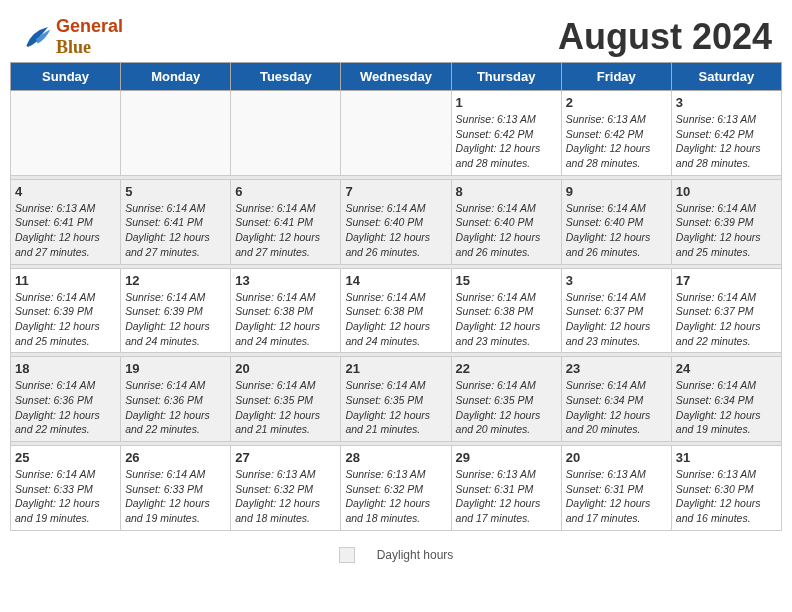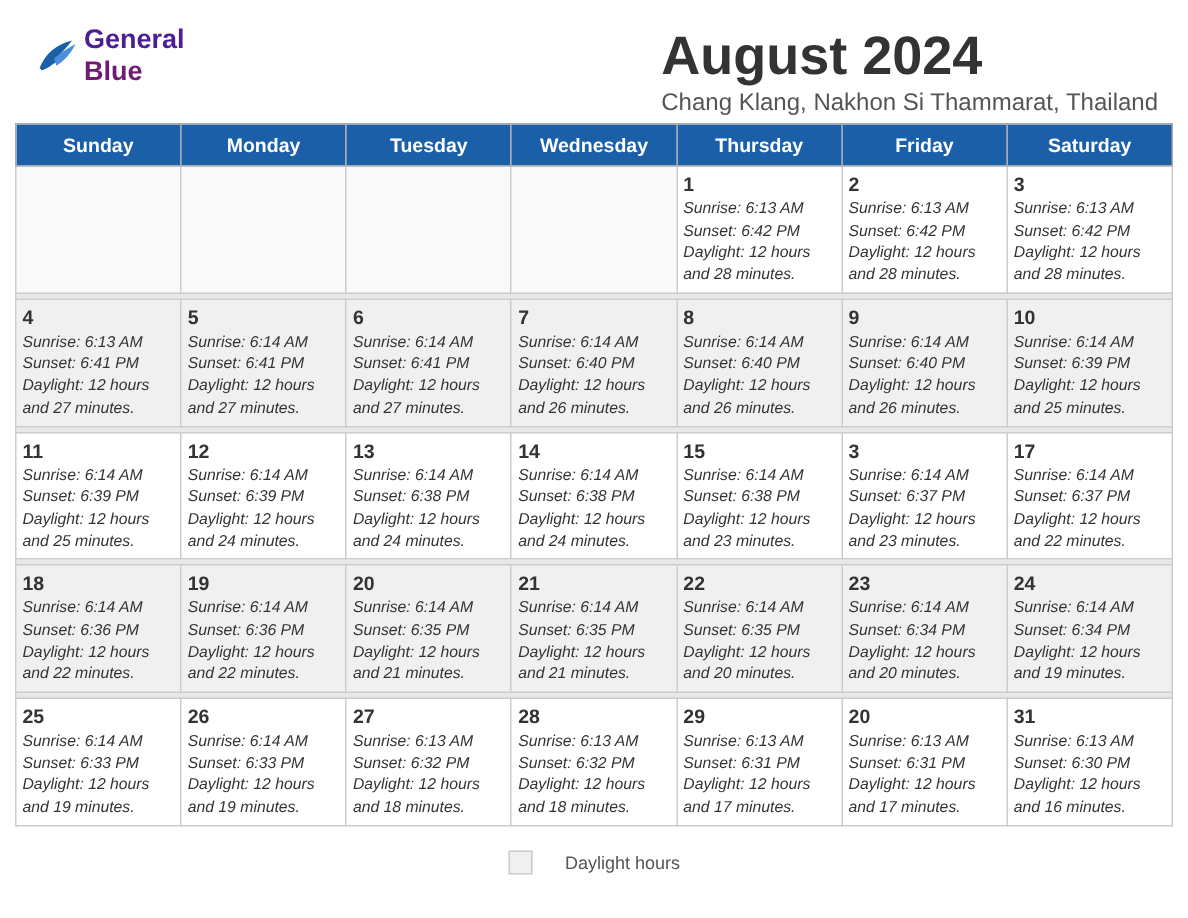--- a/index.html
+++ b/index.html
@@ -8,7 +8,7 @@
     .header { padding: 16px 20px 4px 20px; display: flex; align-items: flex-start; justify-content: space-between; }
     
     .logo { display: flex; align-items: center; gap: 4px; }
-    .logo-text-general { font-size: 18px; font-weight: bold; color: #4c1d95; }
+    .logo-text-general { font-size: 18px; font-weight: bold; color: #c2410c; }
     .logo-text-blue { font-size: 18px; font-weight: bold; color: #701a75; }
     .logo-bird { width: 32px; height: 28px; }
     

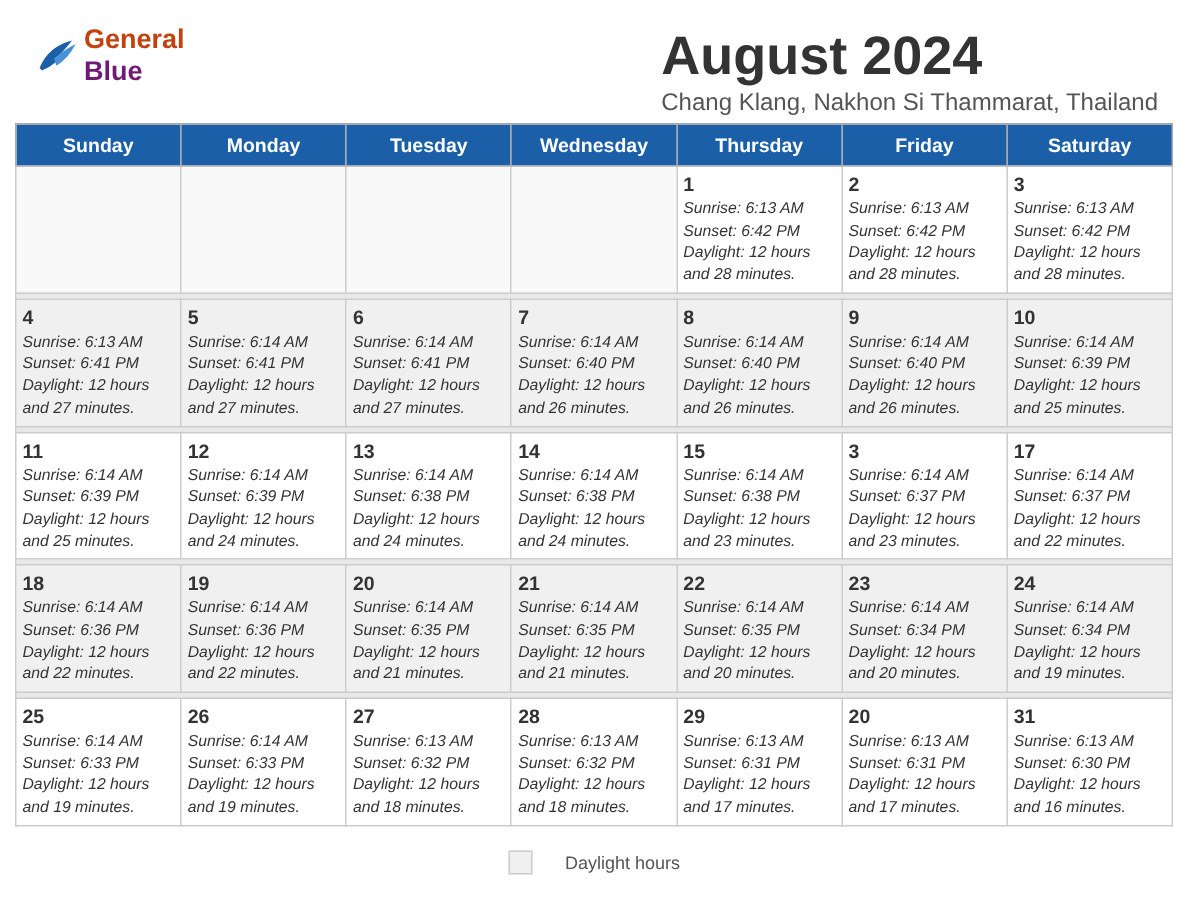--- a/index.html
+++ b/index.html
@@ -9,7 +9,7 @@
     
     .logo { display: flex; align-items: center; gap: 4px; }
     .logo-text-general { font-size: 18px; font-weight: bold; color: #c2410c; }
-    .logo-text-blue { font-size: 18px; font-weight: bold; color: #701a75; }
+    .logo-text-blue { font-size: 18px; font-weight: bold; color: #a16207; font-family: Liberation Serif, serif; }
     .logo-bird { width: 32px; height: 28px; }
     
     .title-section { text-align: left; margin-left: 35px; }

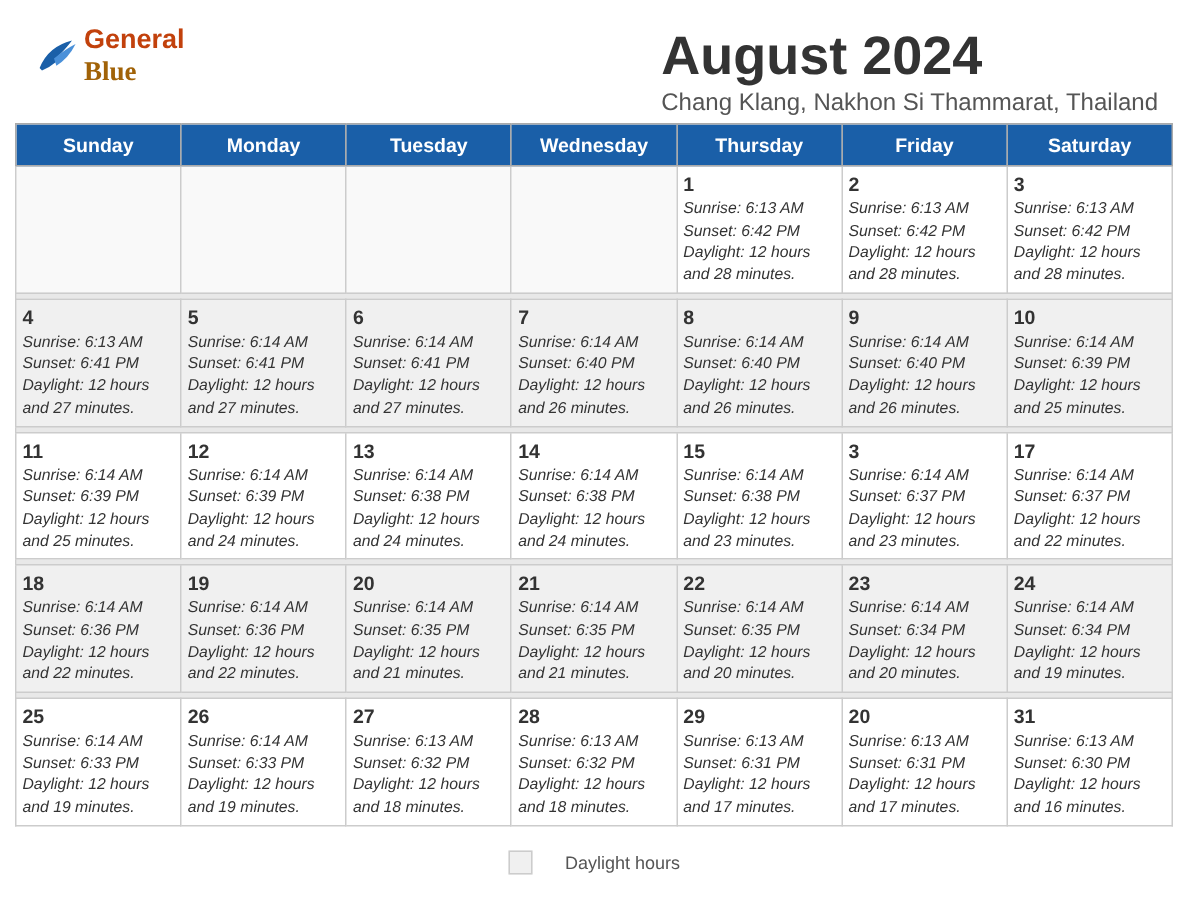--- a/index.html
+++ b/index.html
@@ -44,7 +44,6 @@
   </div>
   <div class="title-section">
     <div class="month-title">August 2024</div>
-    <div class="location">Chang Klang, Nakhon Si Thammarat, Thailand</div>
   </div>
 </div>
 

